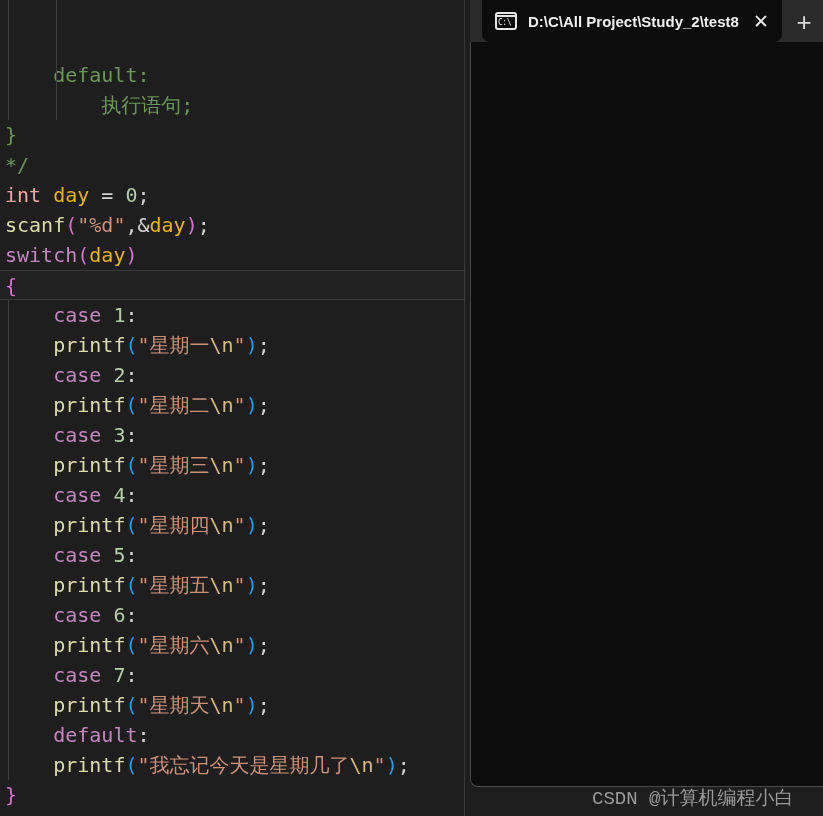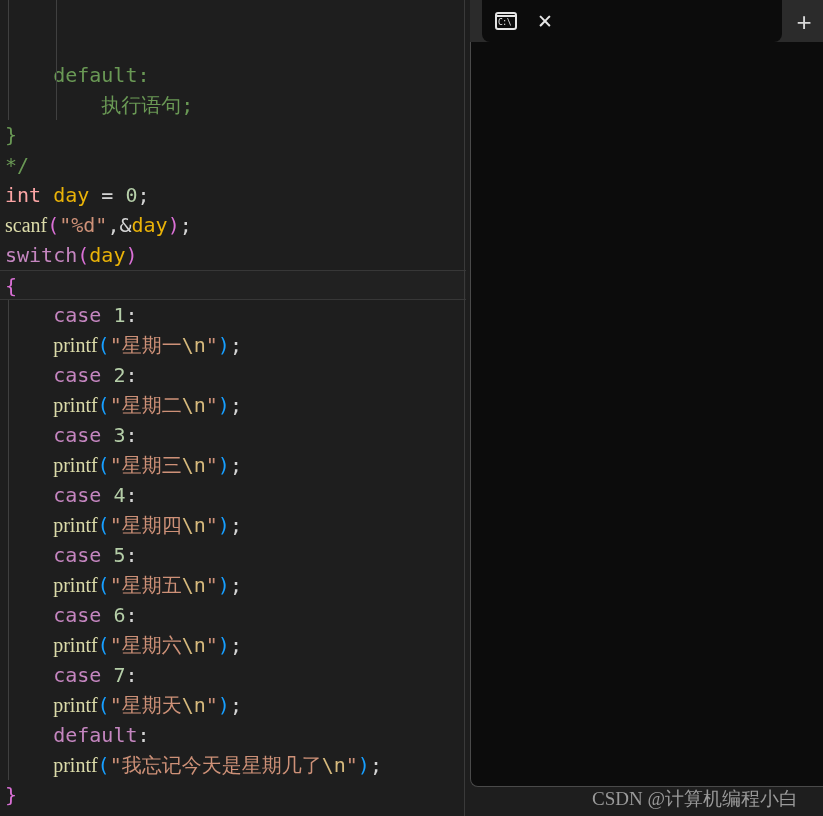--- a/index.html
+++ b/index.html
@@ -191,6 +191,7 @@
     <span class="bar"></span>
     <span class="cl">C:\</span>
   </div>
+  <div id="tab-title">D:\C\All Project\Study_2\test8</div>
   <div id="tab-close">✕</div>
 </div>
 

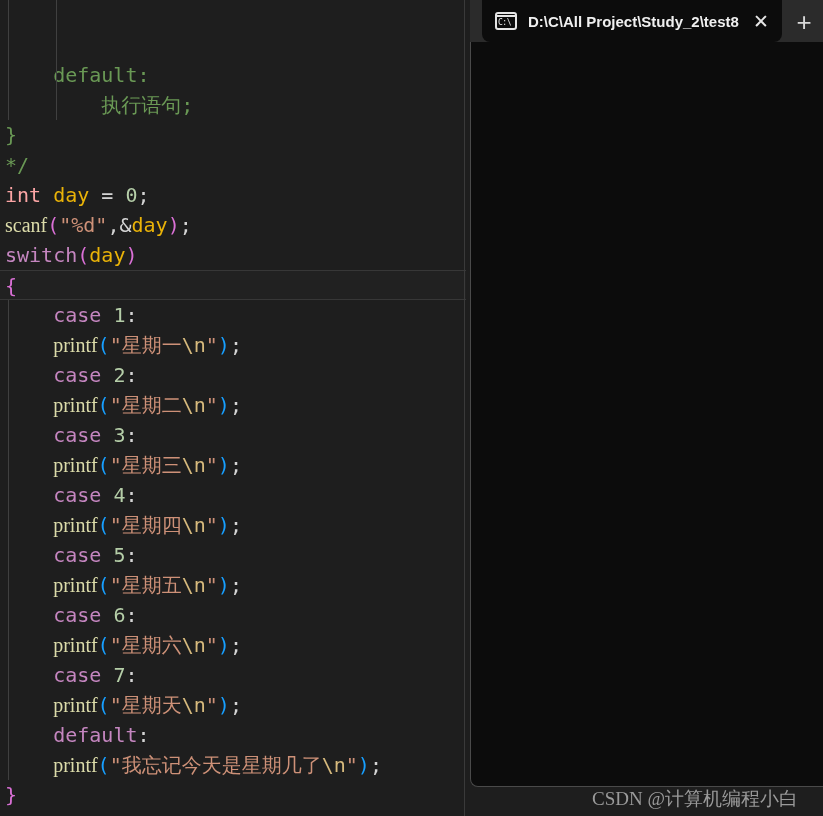--- a/index.html
+++ b/index.html
@@ -61,7 +61,7 @@
   
   .t-kw      { color: #fca5a5; }
   .t-ctl     { color: #c586c0; }
-  .t-fn      { color: #dcdcaa; font-family: Liberation Serif, serif; }
+  .t-fn      { color: #dcdcaa; }
   .t-var     { color: #eab308; }
   .t-num     { color: #b5cea8; }
   .t-str     { color: #ce9178; }

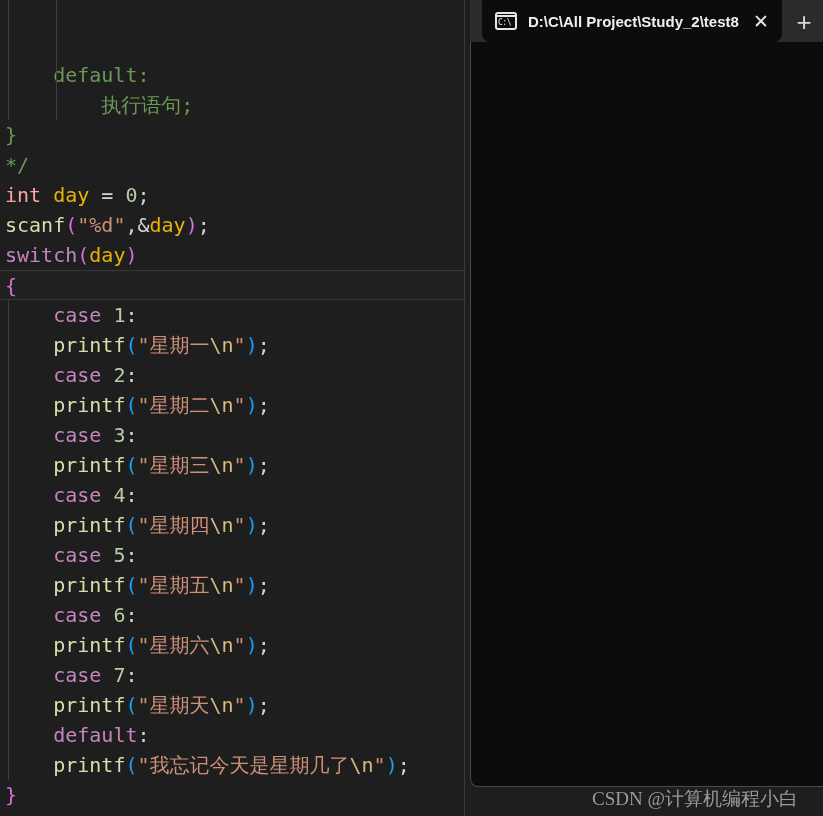--- a/index.html
+++ b/index.html
@@ -165,7 +165,7 @@
     position: absolute;
     left: 592px; top: 786px;
     color: #9a9a9a;
-    font-family: Liberation Serif, serif;
+    font-family: Liberation Mono, monospace;
     font-size: 19px;
     line-height: 26px;
     white-space: nowrap;

